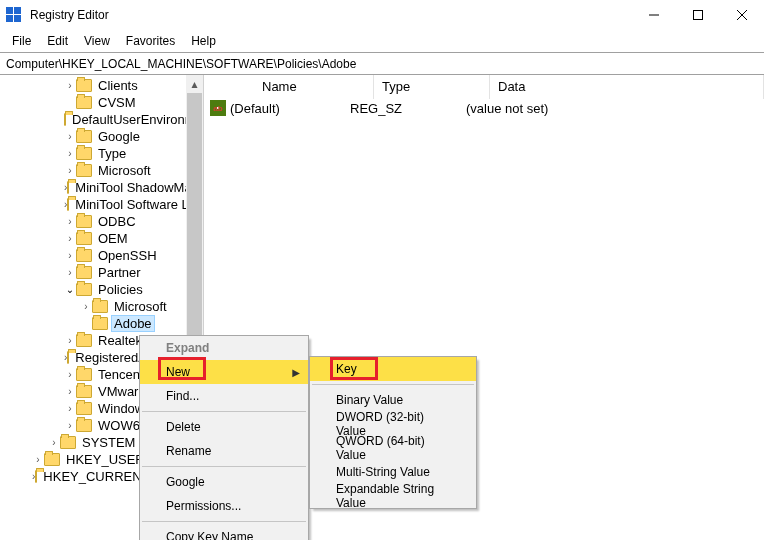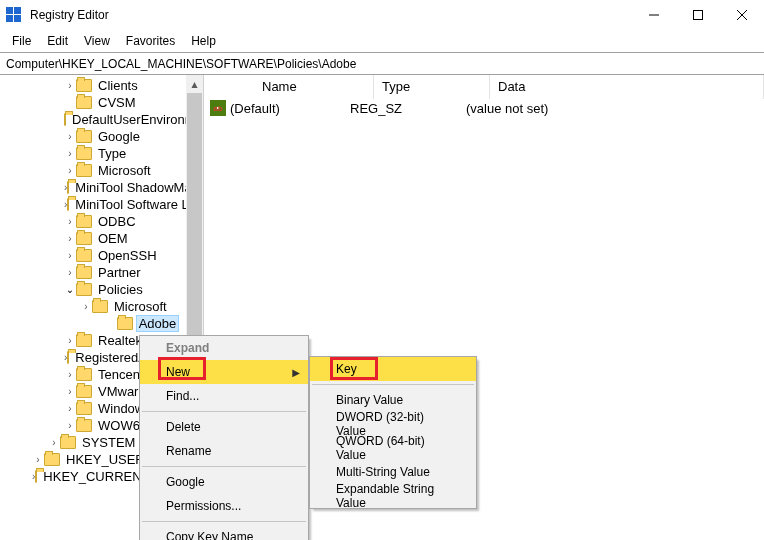--- a/index.html
+++ b/index.html
@@ -169,7 +169,7 @@
         <span class="fld"></span>
         <span class="lbl">Microsoft</span>
       </div>
-      <div class="row sel" style="padding-left: 80px; justify-content: center;">
+      <div class="row sel" style="padding-left: 80px;">
         <span class="chev"></span>
         <span class="fld"></span>
         <span class="lbl">Adobe</span>

